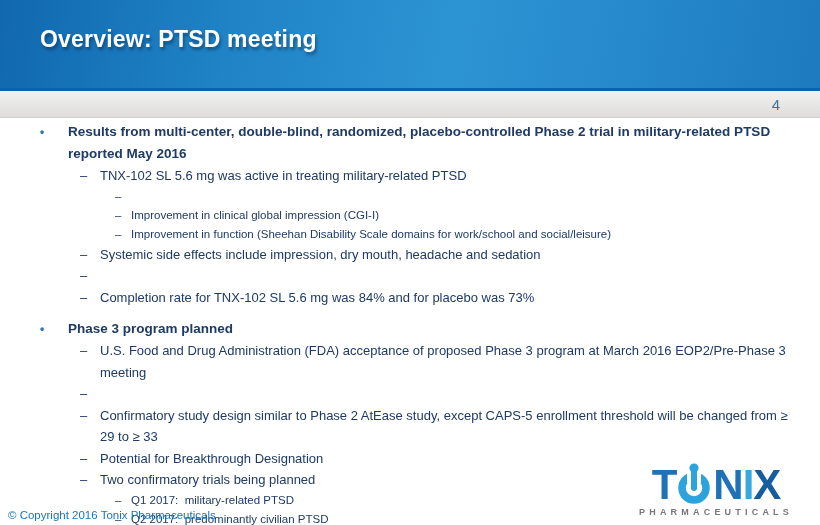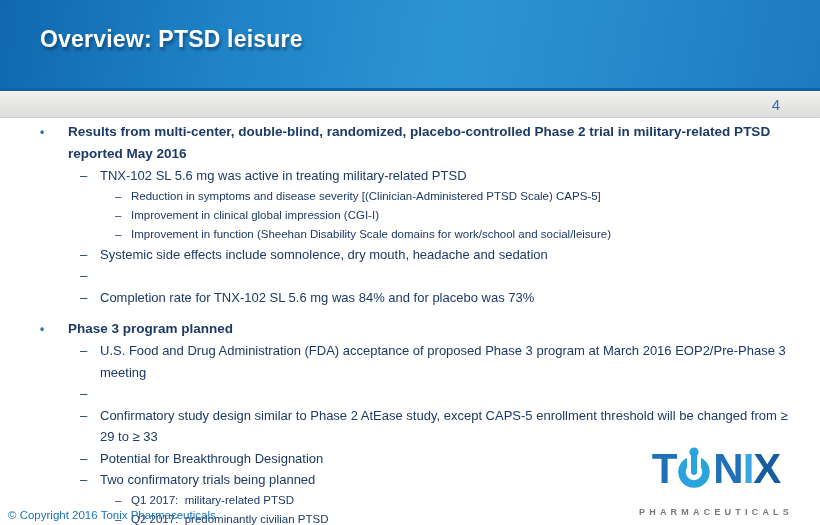--- a/index.html
+++ b/index.html
@@ -84,7 +84,7 @@
 <div class="slide">
 
   <div class="header">
-    <h1 class="title">Overview: PTSD leisure</h1>
+    <h1 class="title">Overview: PTSD meeting</h1>
   </div>
   <div class="header-rule"></div>
   <div class="subbar">

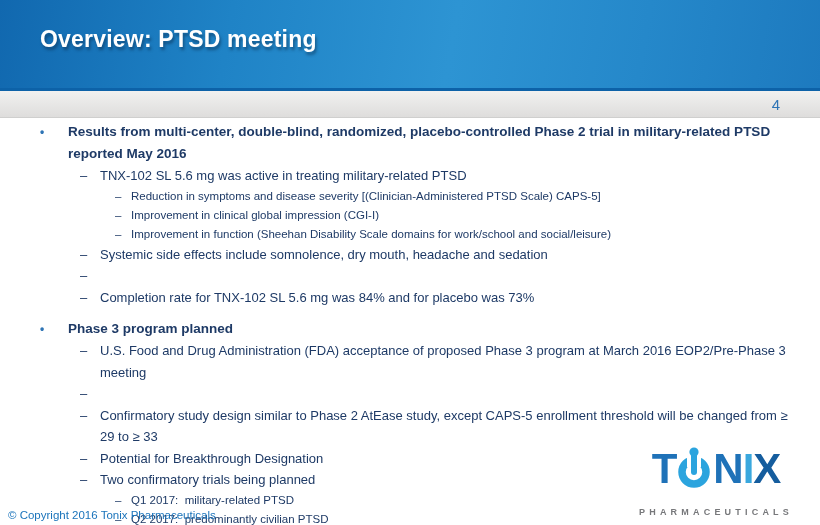--- a/index.html
+++ b/index.html
@@ -105,7 +105,6 @@
       </div>
       <div class="row l3">
         <span class="mk">–</span>
-        <span class="bt">Reduction in symptoms and disease severity [(Clinician-Administered PTSD Scale) CAPS-5]</span>
       </div>
       <div class="row l3">
         <span class="mk">–</span>

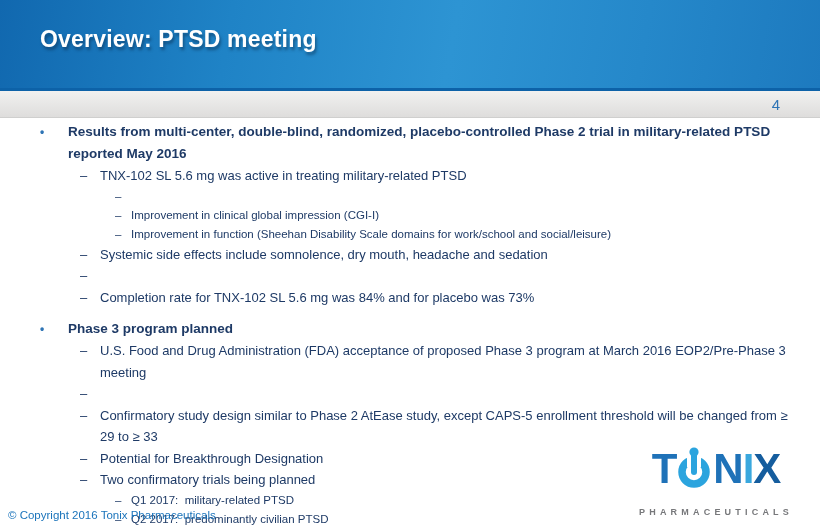--- a/index.html
+++ b/index.html
@@ -117,7 +117,7 @@
 
       <div class="row l2">
         <span class="mk">–</span>
-        <span class="bt">Systemic side effects include somnolence, dry mouth, headache and sedation</span>
+        <span class="bt">Systemic side effects include impression, dry mouth, headache and sedation</span>
       </div>
       <div class="row l2">
         <span class="mk">–</span>

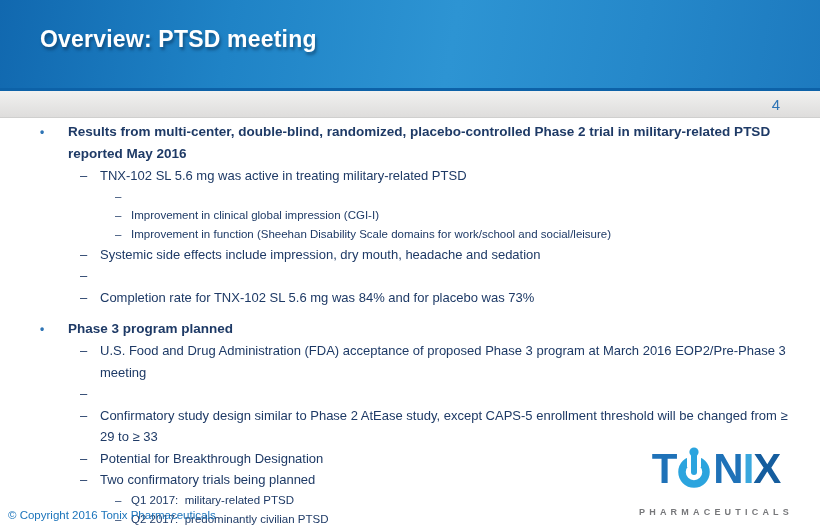--- a/index.html
+++ b/index.html
@@ -74,7 +74,7 @@
   .lt-x{color:#155d9e;}
   .power{margin:0 1px -1px 1px;}
   .logo-sub{
-    margin-top:20px;
+    margin-top:4px;
     color:#77787b;font-size:9px;font-weight:bold;letter-spacing:4.2px;
   }
 </style>

